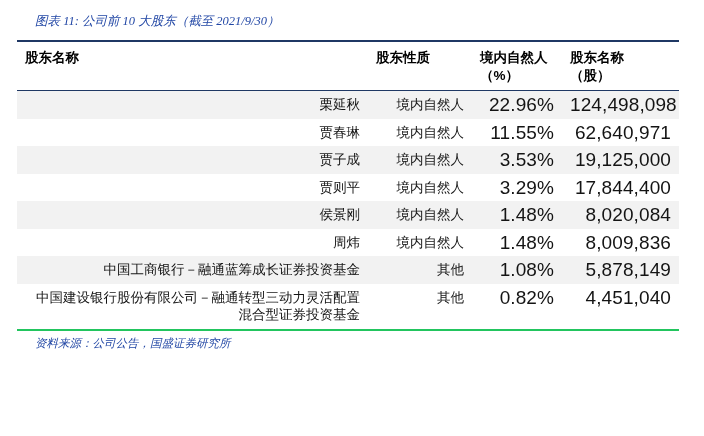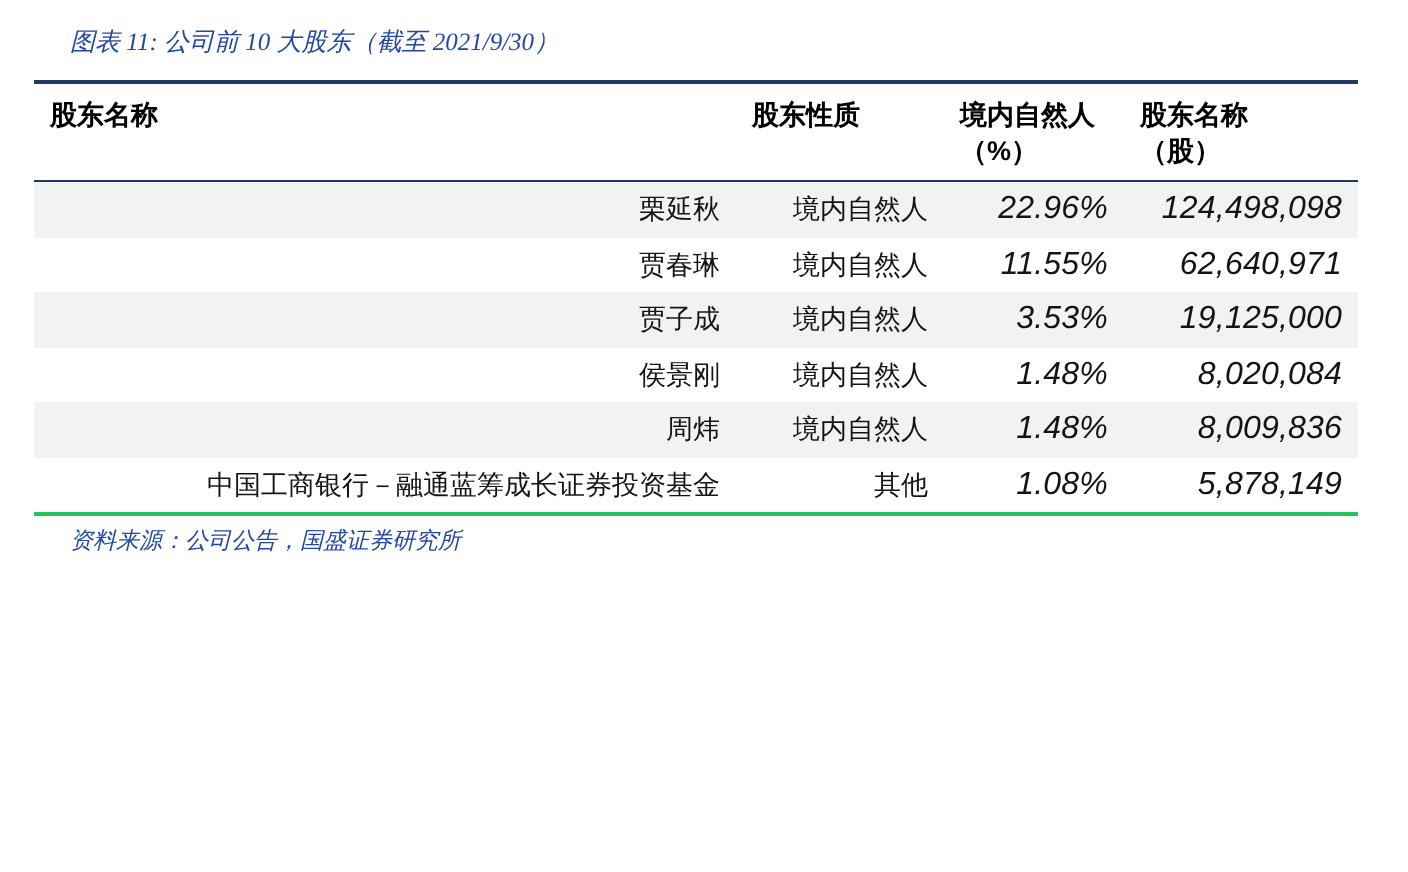--- a/index.html
+++ b/index.html
@@ -51,7 +51,7 @@
   td.num, thead th .pctmark {
     font-family: "Liberation Sans", sans-serif;
   }
-  td.num { font-size: 16px; letter-spacing: 0.1px; font-style: italic; }
+  td.num { font-size: 19px; letter-spacing: 0.1px; }
   .figure-source {
     padding: 5px 0 0 35px;
     font-size: 11.5px;

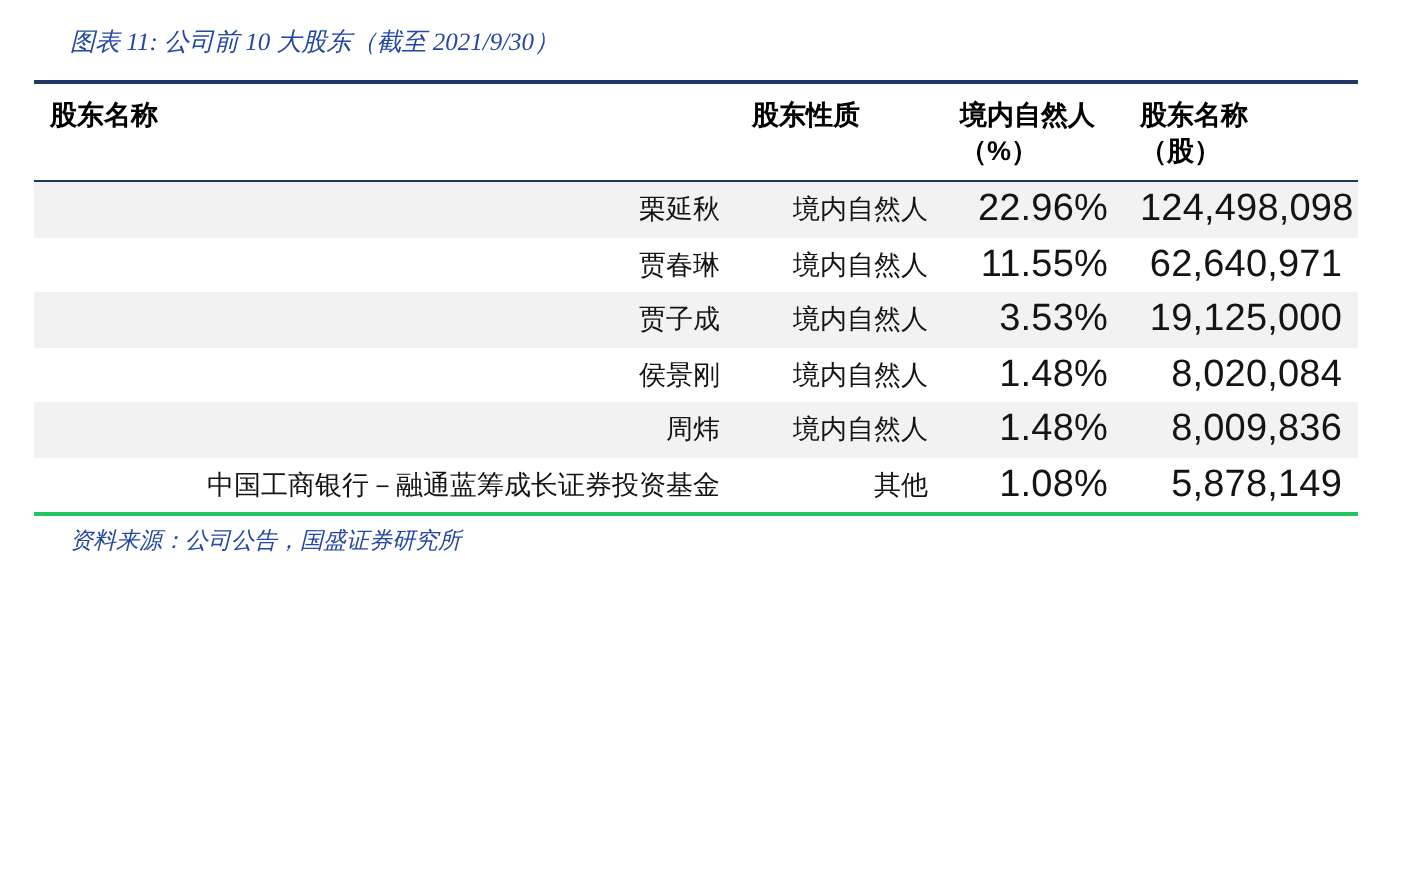--- a/index.html
+++ b/index.html
@@ -111,6 +111,12 @@
       <td class="num">19,125,000</td>
     </tr>
     <tr>
+      <td>贾则平</td>
+      <td>境内自然人</td>
+      <td class="num">3.29%</td>
+      <td class="num">17,844,400</td>
+    </tr>
+    <tr>
       <td>侯景刚</td>
       <td>境内自然人</td>
       <td class="num">1.48%</td>

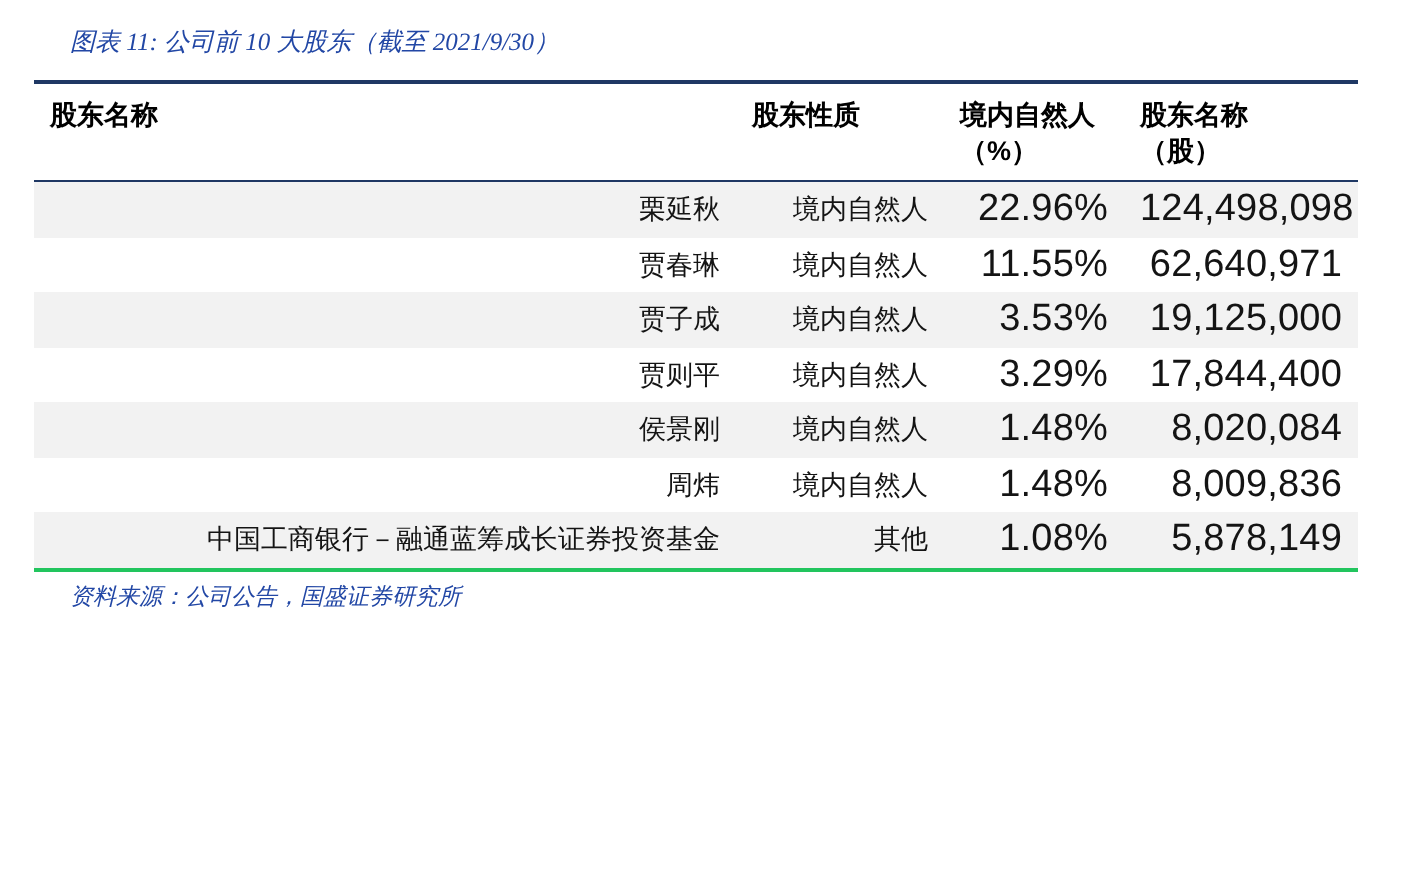--- a/index.html
+++ b/index.html
@@ -134,6 +134,12 @@
       <td class="num">1.08%</td>
       <td class="num">5,878,149</td>
     </tr>
+    <tr>
+      <td>中国建设银行股份有限公司－融通转型三动力灵活配置混合型证券投资基金</td>
+      <td>其他</td>
+      <td class="num">0.82%</td>
+      <td class="num">4,451,040</td>
+    </tr>
   </tbody>
 </table>
 

